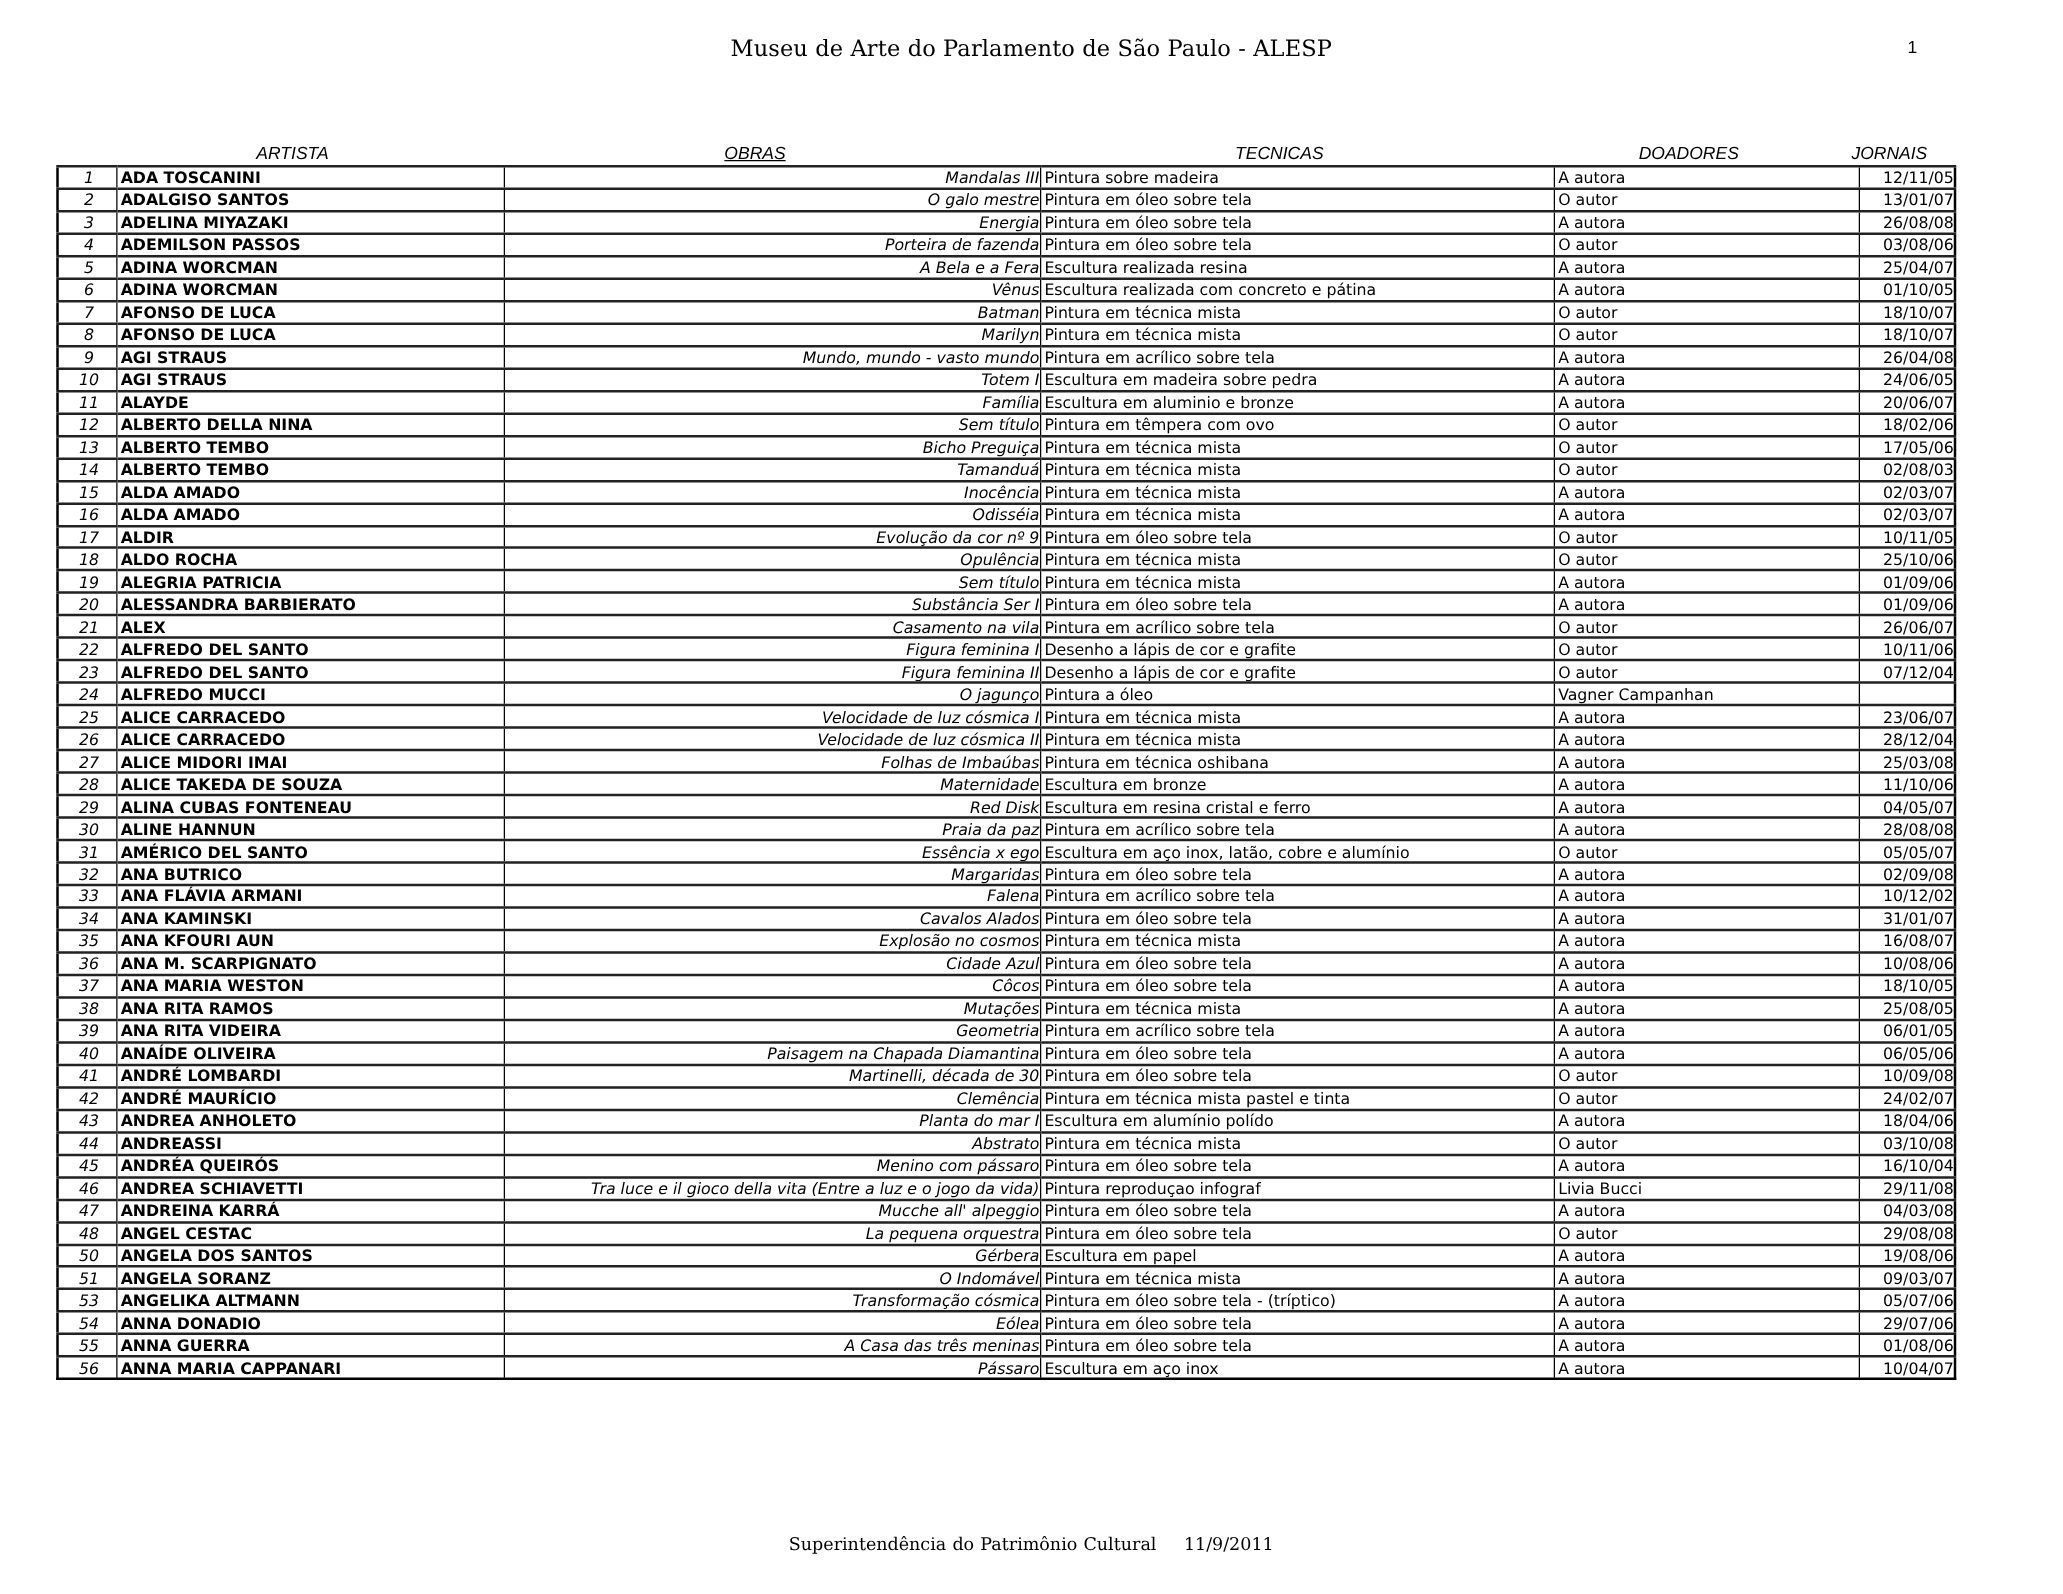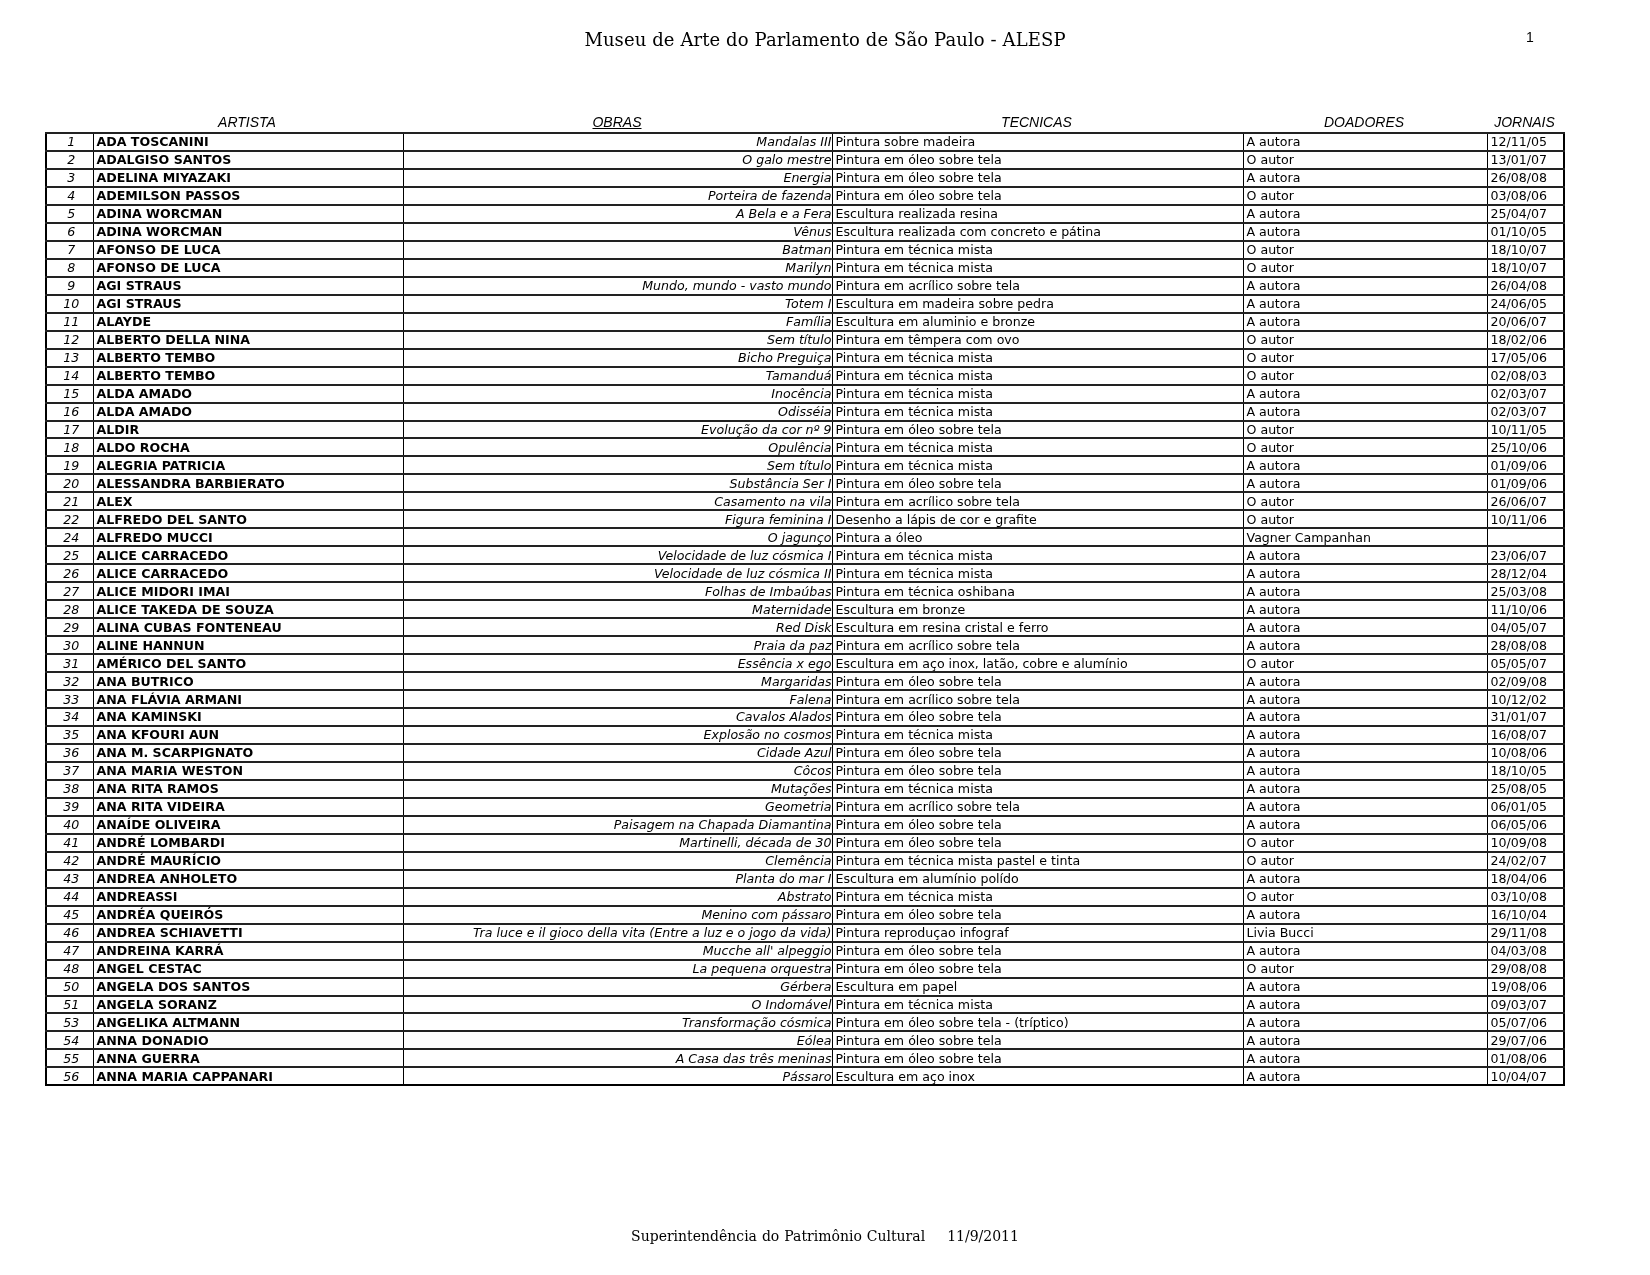--- a/index.html
+++ b/index.html
@@ -13,7 +13,7 @@
     font-family:"Liberation Sans", sans-serif; font-size:14px;
   }
   .col-headers {
-    position:absolute; top:114px; left:45px; height:18px; width:1518px;
+    position:absolute; top:114px; left:32px; height:18px; width:1518px;
     font-family:"Liberation Sans", sans-serif; font-style:italic; font-size:14px;
   }
   .col-headers span { position:absolute; top:0; text-align:center; }

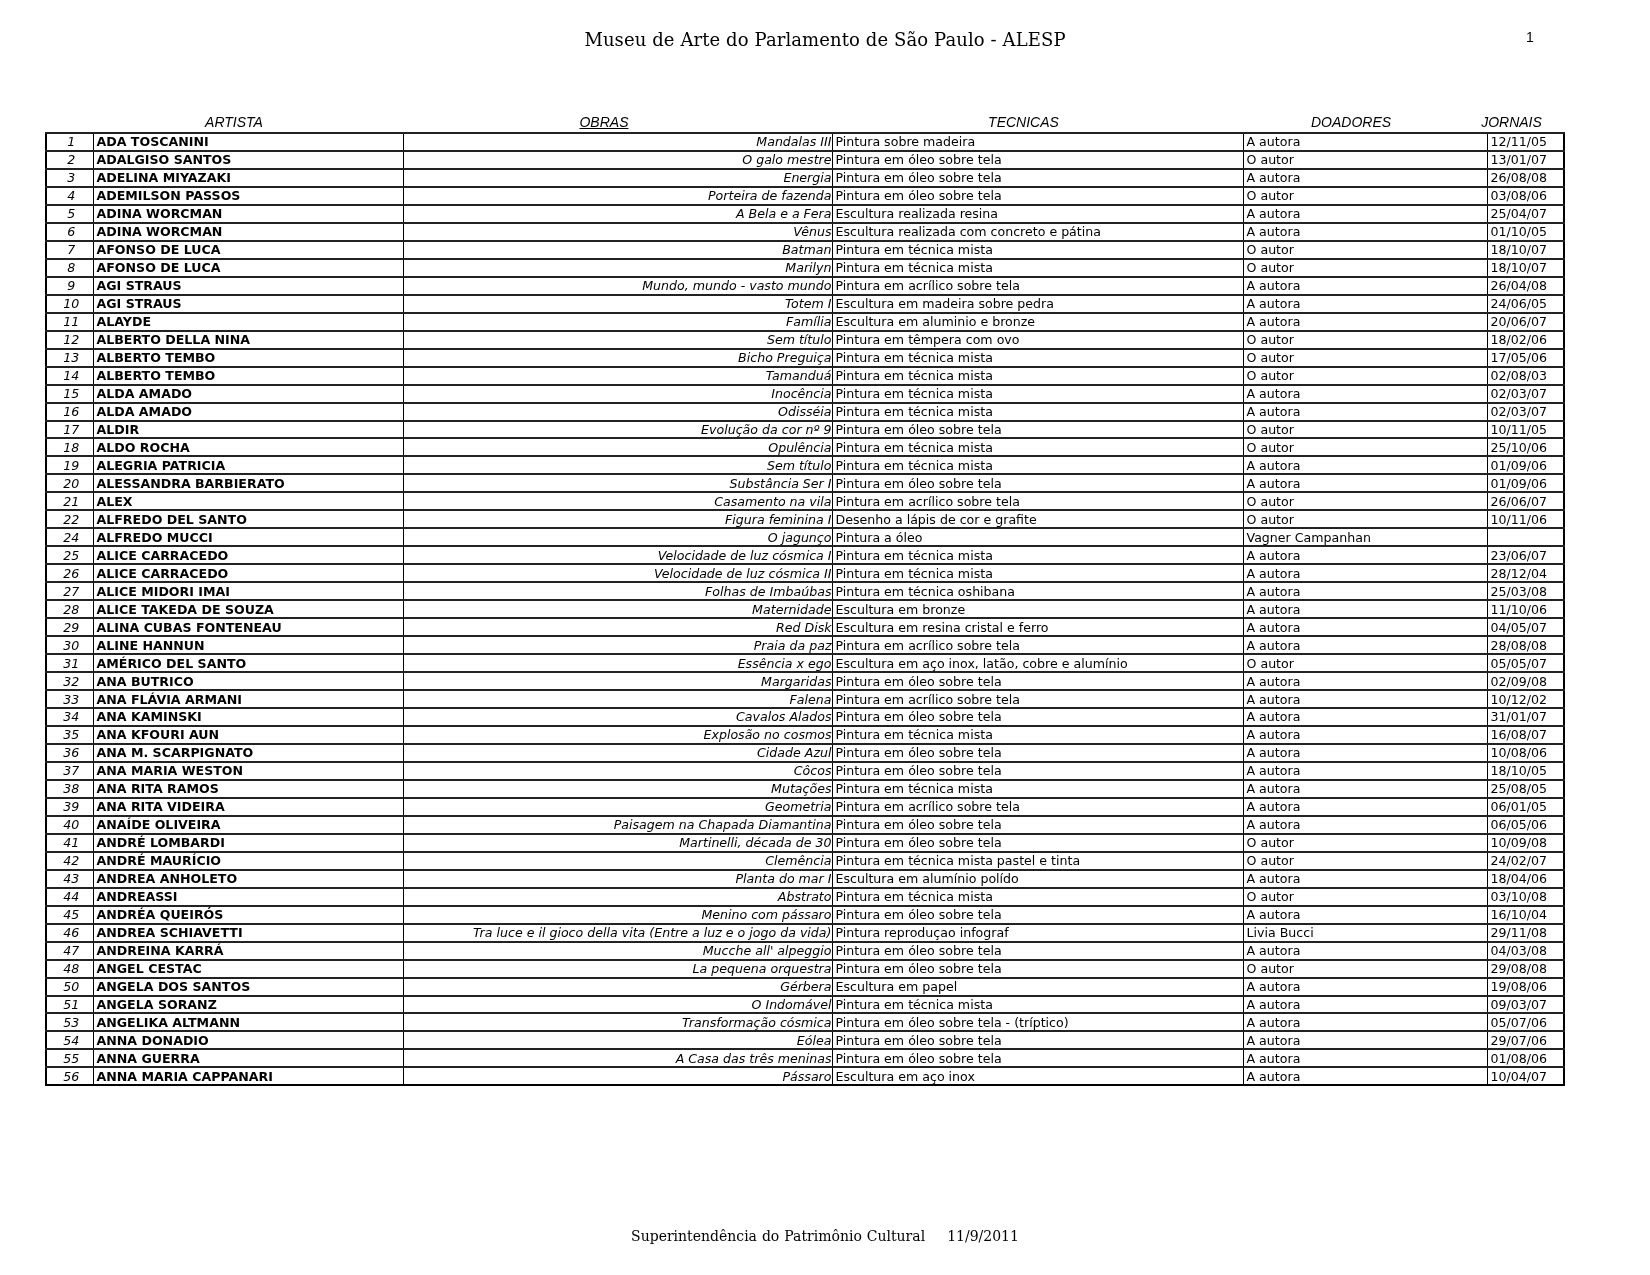--- a/index.html
+++ b/index.html
@@ -30,7 +30,7 @@
   td.c-num { text-align:center; font-style:italic; padding:0; }
   td.c-artist { font-weight:bold; }
   td.c-obra { font-style:italic;text-align:right; }
-  td.c-date { padding:0 4px 0 0; }
+  td.c-date { text-align:right; padding:0 4px 0 0; }
   .footer {
     position:absolute; left:0; width:1650px; top:1228px; text-align:center;
     font-family:"DejaVu Serif", serif; font-size:14px; word-spacing:0.5px;

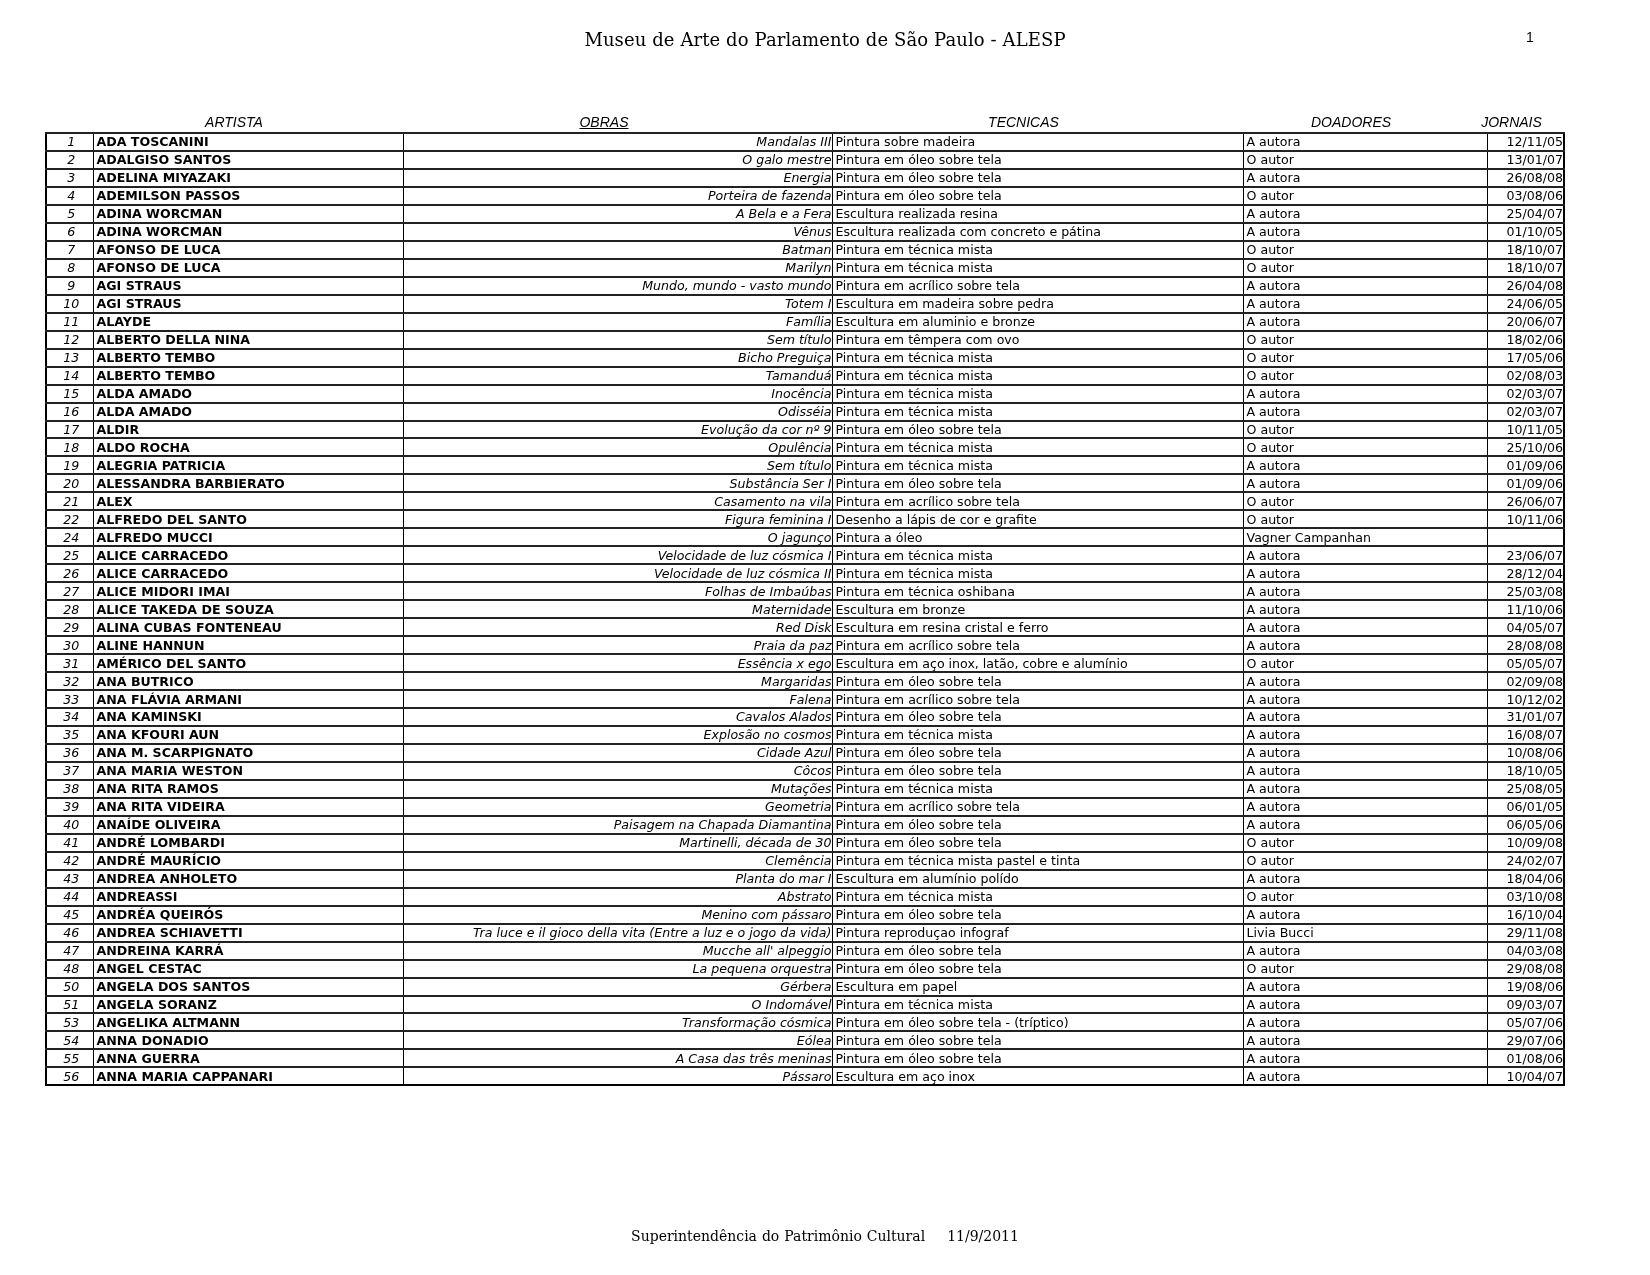--- a/index.html
+++ b/index.html
@@ -238,6 +238,14 @@
         <td class="c-date">10/11/06</td>
       </tr>
       <tr>
+        <td class="c-num">23</td>
+        <td class="c-artist">ALFREDO DEL SANTO</td>
+        <td class="c-obra">Figura feminina II</td>
+        <td class="c-tec">Desenho a lápis de cor e grafite</td>
+        <td class="c-don">O autor</td>
+        <td class="c-date">07/12/04</td>
+      </tr>
+      <tr>
         <td class="c-num">24</td>
         <td class="c-artist">ALFREDO MUCCI</td>
         <td class="c-obra">O jagunço</td>

